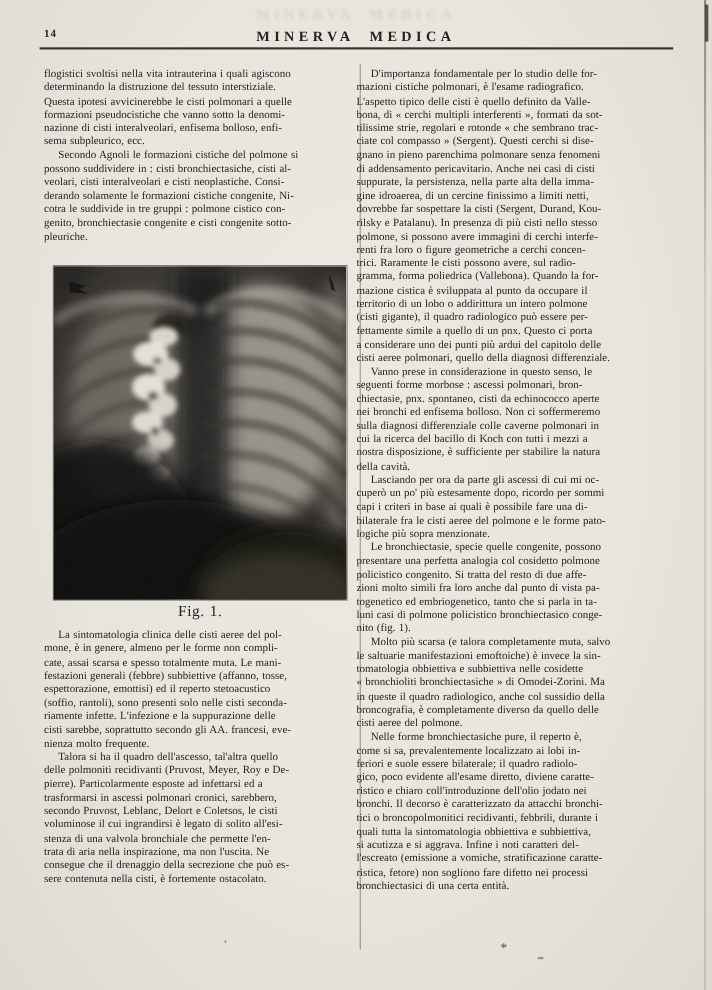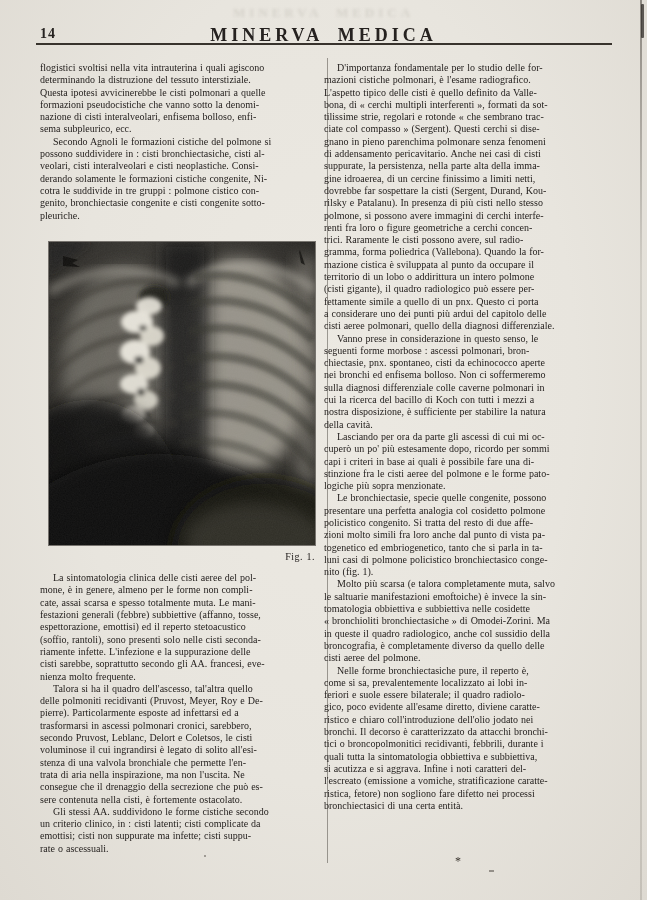--- a/index.html
+++ b/index.html
@@ -16,7 +16,7 @@
   }
   .header-pagenum {
     position:absolute; left:40px; top:26px;
-    font-size:14px; font-weight:bold; letter-spacing:1px;
+    font-size:10px; font-weight:bold; letter-spacing:1px;
   }
   .header-title {
     position:absolute; left:0; right:0; top:25px; text-align:center;

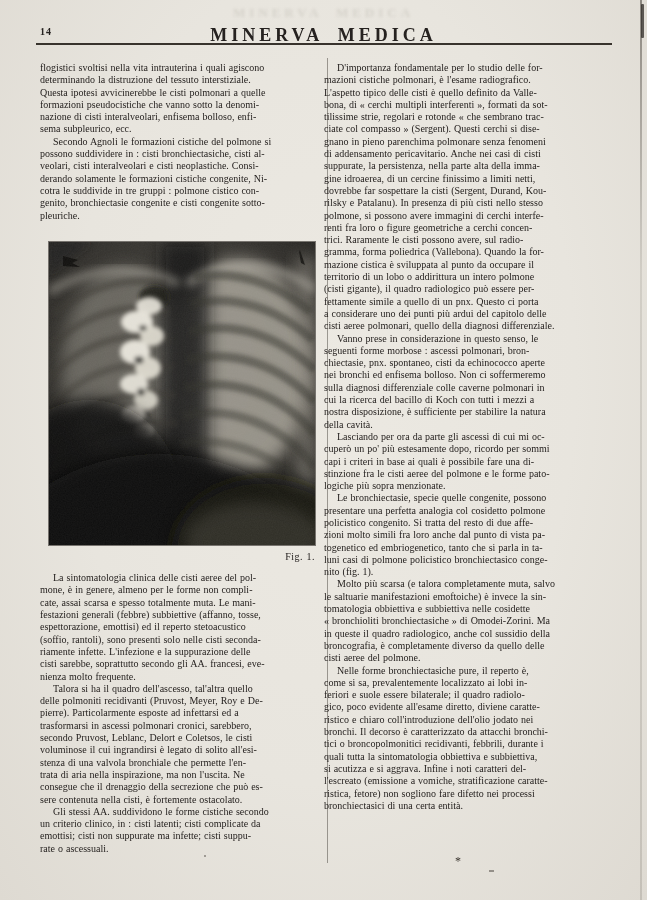--- a/index.html
+++ b/index.html
@@ -20,7 +20,7 @@
   }
   .header-title {
     position:absolute; left:0; right:0; top:25px; text-align:center;
-    font-size:18px; font-weight:bold; letter-spacing:4px; word-spacing:7px;
+    font-size:13px; font-weight:bold; letter-spacing:4px; word-spacing:7px;
   }
   .header-rule {
     position:absolute; left:36px; right:35px; top:43px; height:2px;

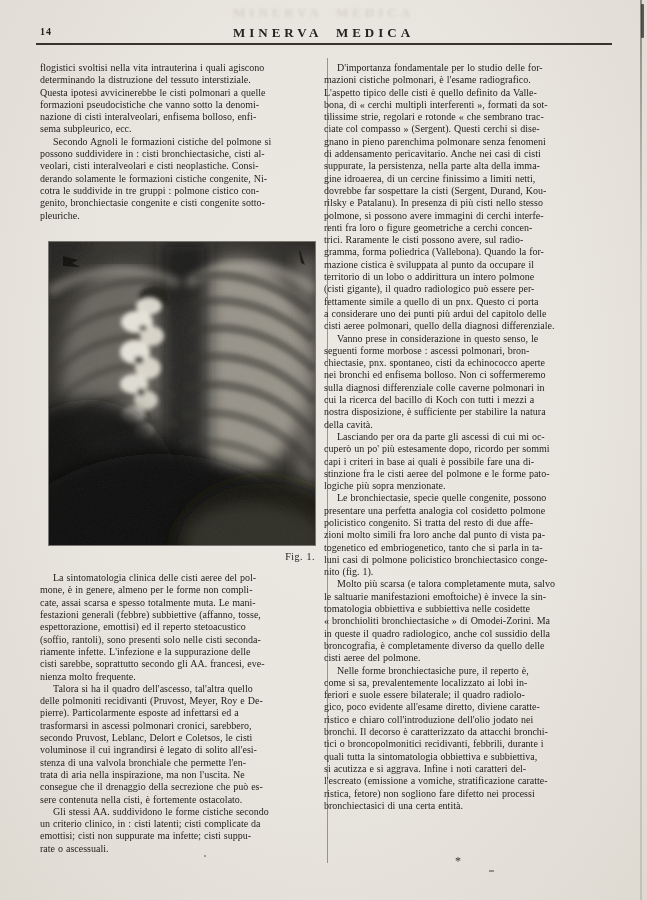--- a/index.html
+++ b/index.html
@@ -220,7 +220,7 @@
     <p class="para">Lasciando per ora da parte gli ascessi di cui mi oc-
 cuperò un po' più estesamente dopo, ricordo per sommi
 capi i criteri in base ai quali è possibile fare una di-
-stinzione fra le cisti aeree del polmone e le forme pato-
+bilaterale fra le cisti aeree del polmone e le forme pato-
 logiche più sopra menzionate.</p>
     <p class="para">Le bronchiectasie, specie quelle congenite, possono
 presentare una perfetta analogia col cosidetto polmone

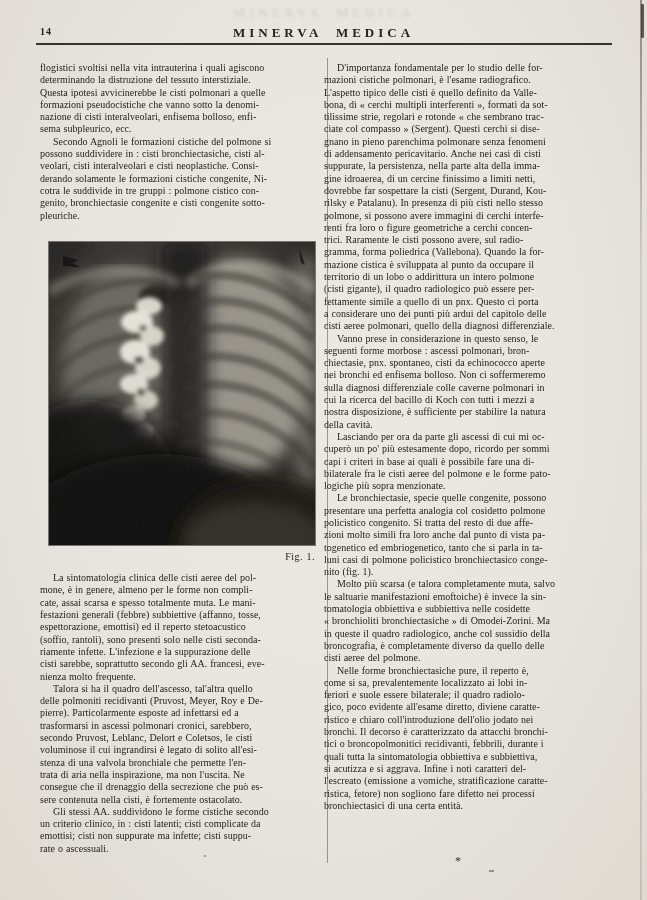--- a/index.html
+++ b/index.html
@@ -41,7 +41,7 @@
   figure.xray { margin:20px 0 0 9px; width:266px; }
   figure.xray svg { display:block; box-shadow:0 0 0 1px rgba(25,22,18,0.55); }
   .xray-caption {
-    text-align:right; font-size:10px; letter-spacing:0.5px;
+    text-align:center; font-size:14px; letter-spacing:0.5px;
     margin-top:6px; margin-bottom:9px;
   }
   .para.after-fig { margin-top:4px; }

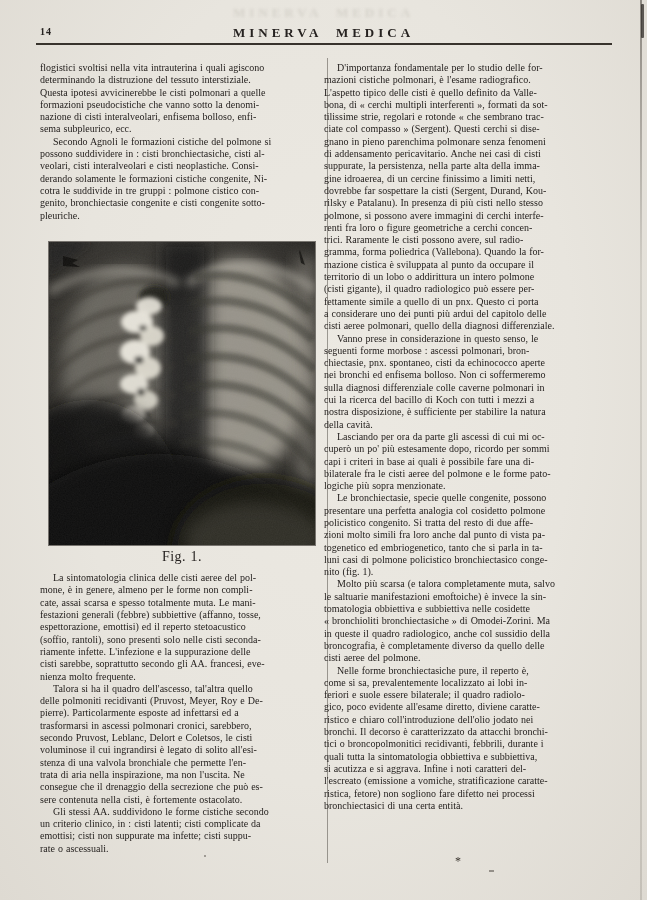--- a/index.html
+++ b/index.html
@@ -180,10 +180,6 @@
 trata di aria nella inspirazione, ma non l'uscita. Ne
 consegue che il drenaggio della secrezione che può es-
 sere contenuta nella cisti, è fortemente ostacolato.</p>
-    <p class="para">Gli stessi AA. suddividono le forme cistiche secondo
-un criterio clinico, in : cisti latenti; cisti complicate da
-emottisi; cisti non suppurate ma infette; cisti suppu-
-rate o ascessuali.</p>
   </div>
 
   <div class="col right">

